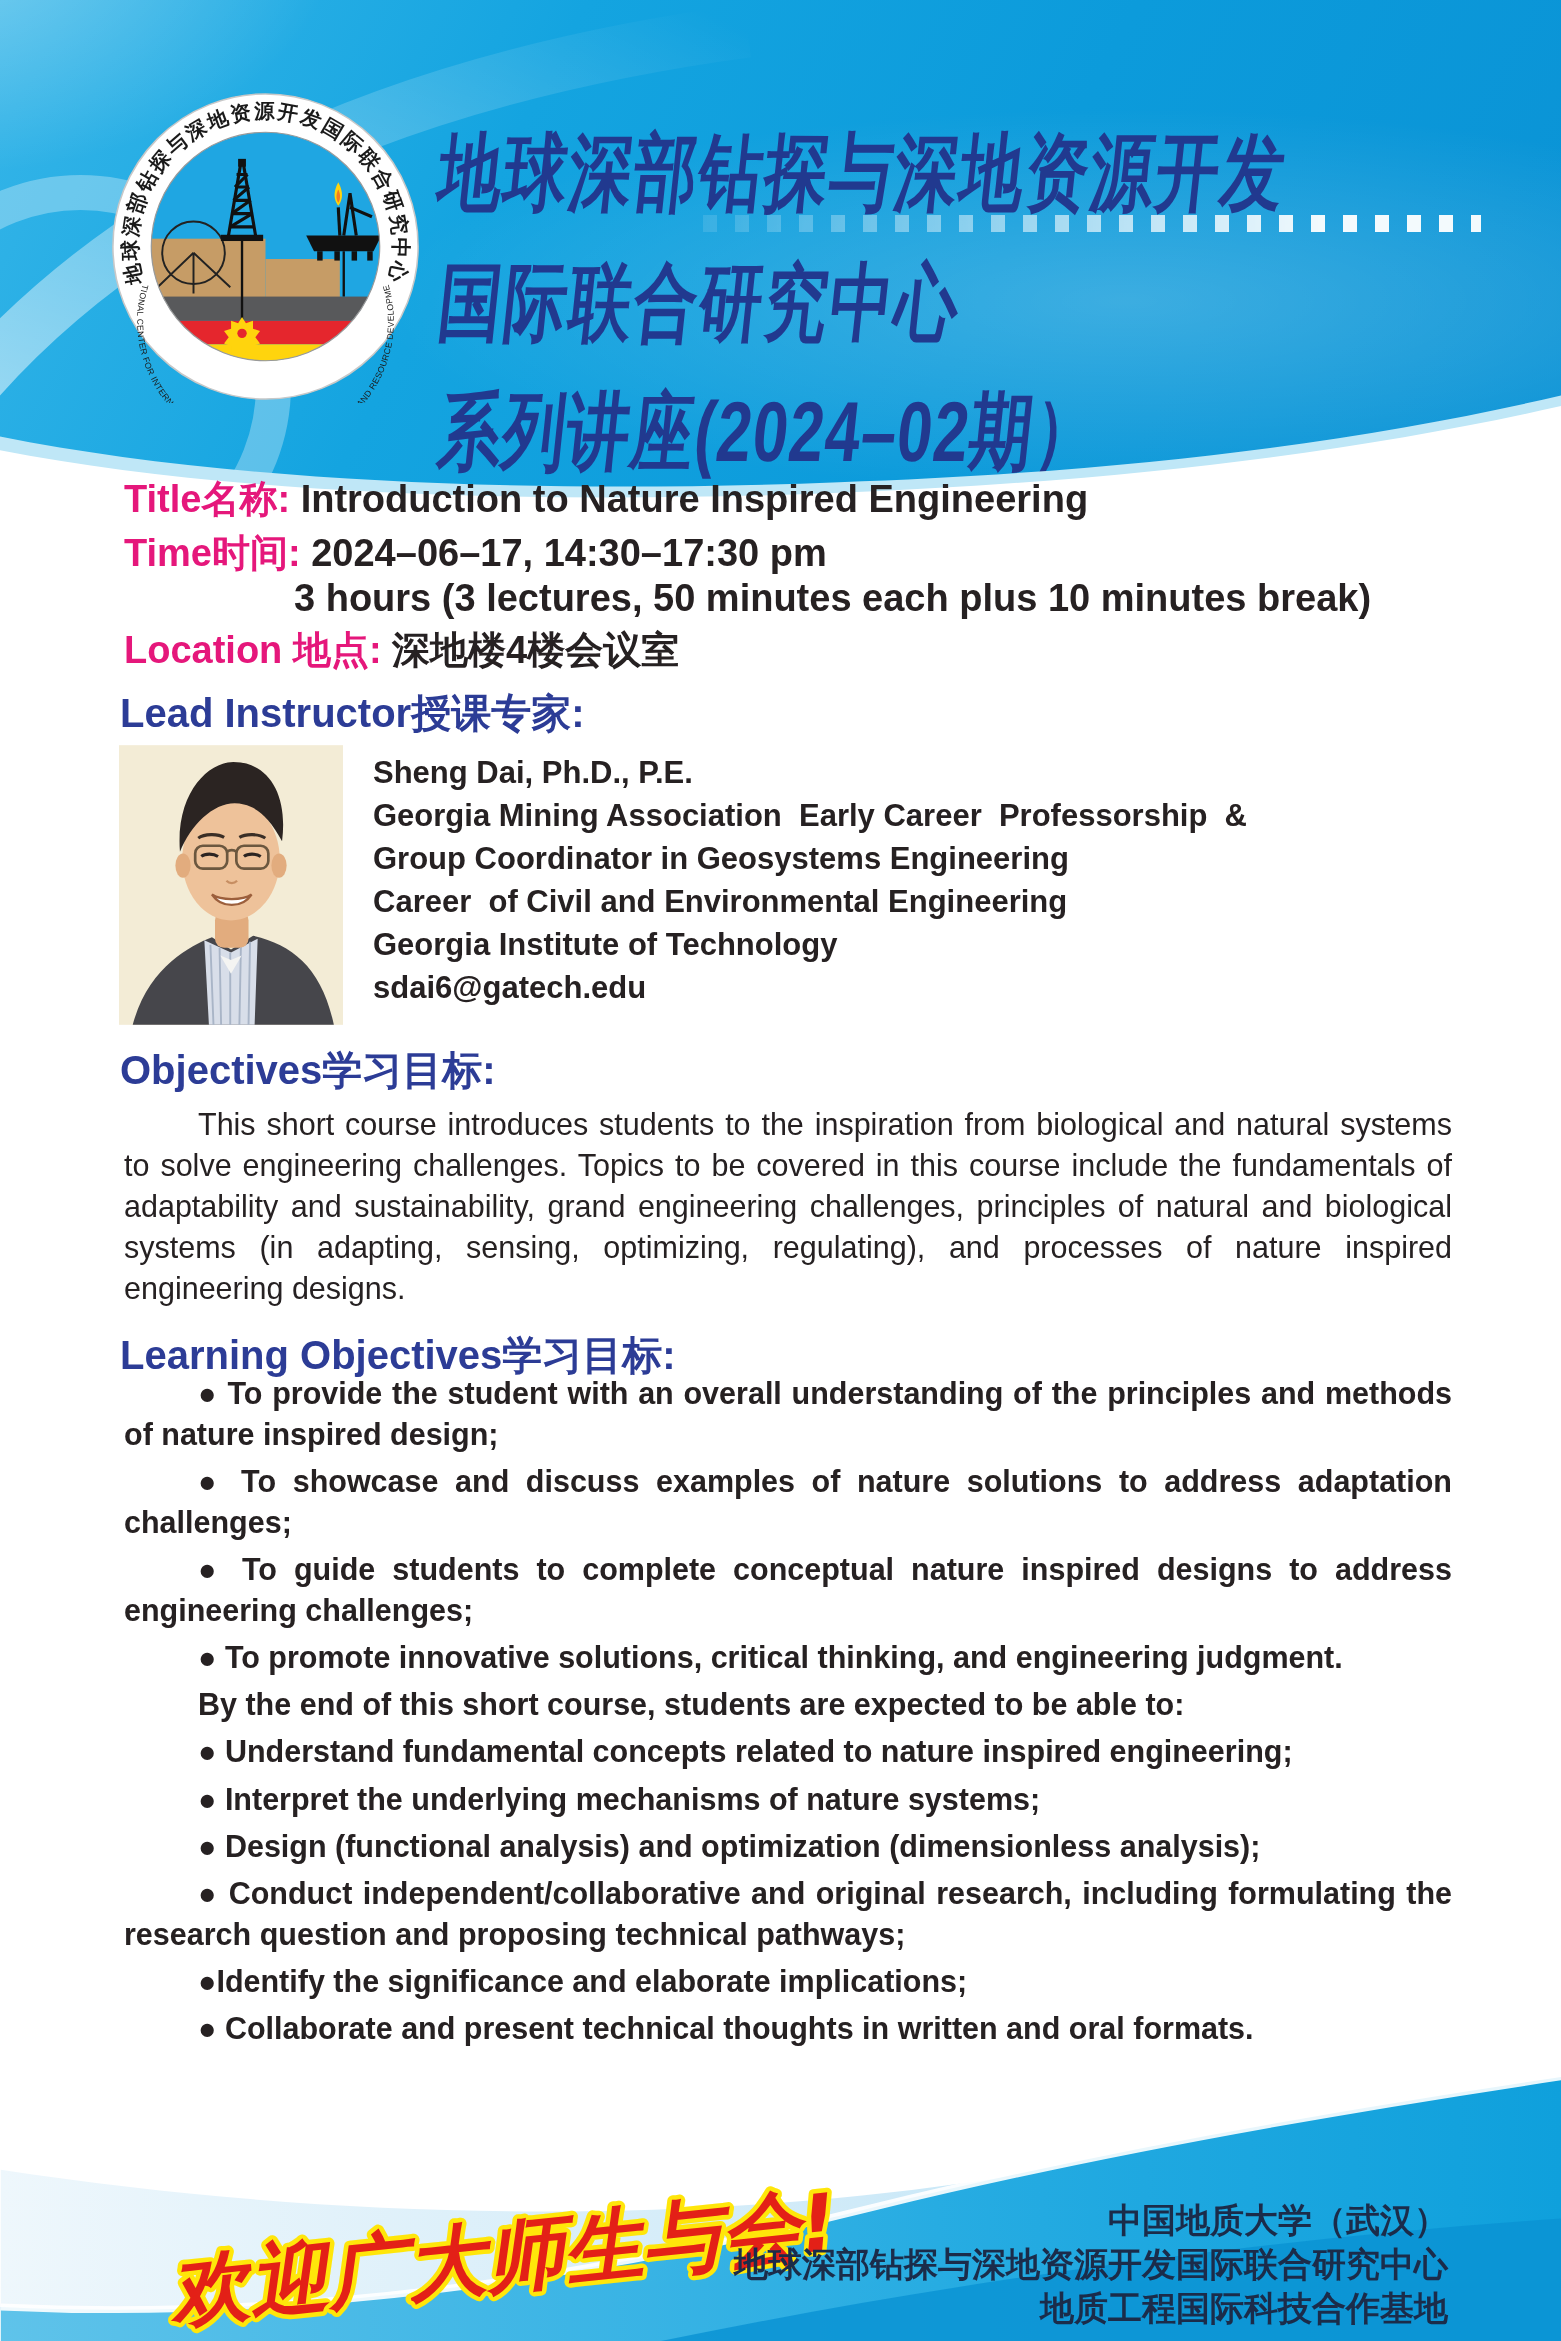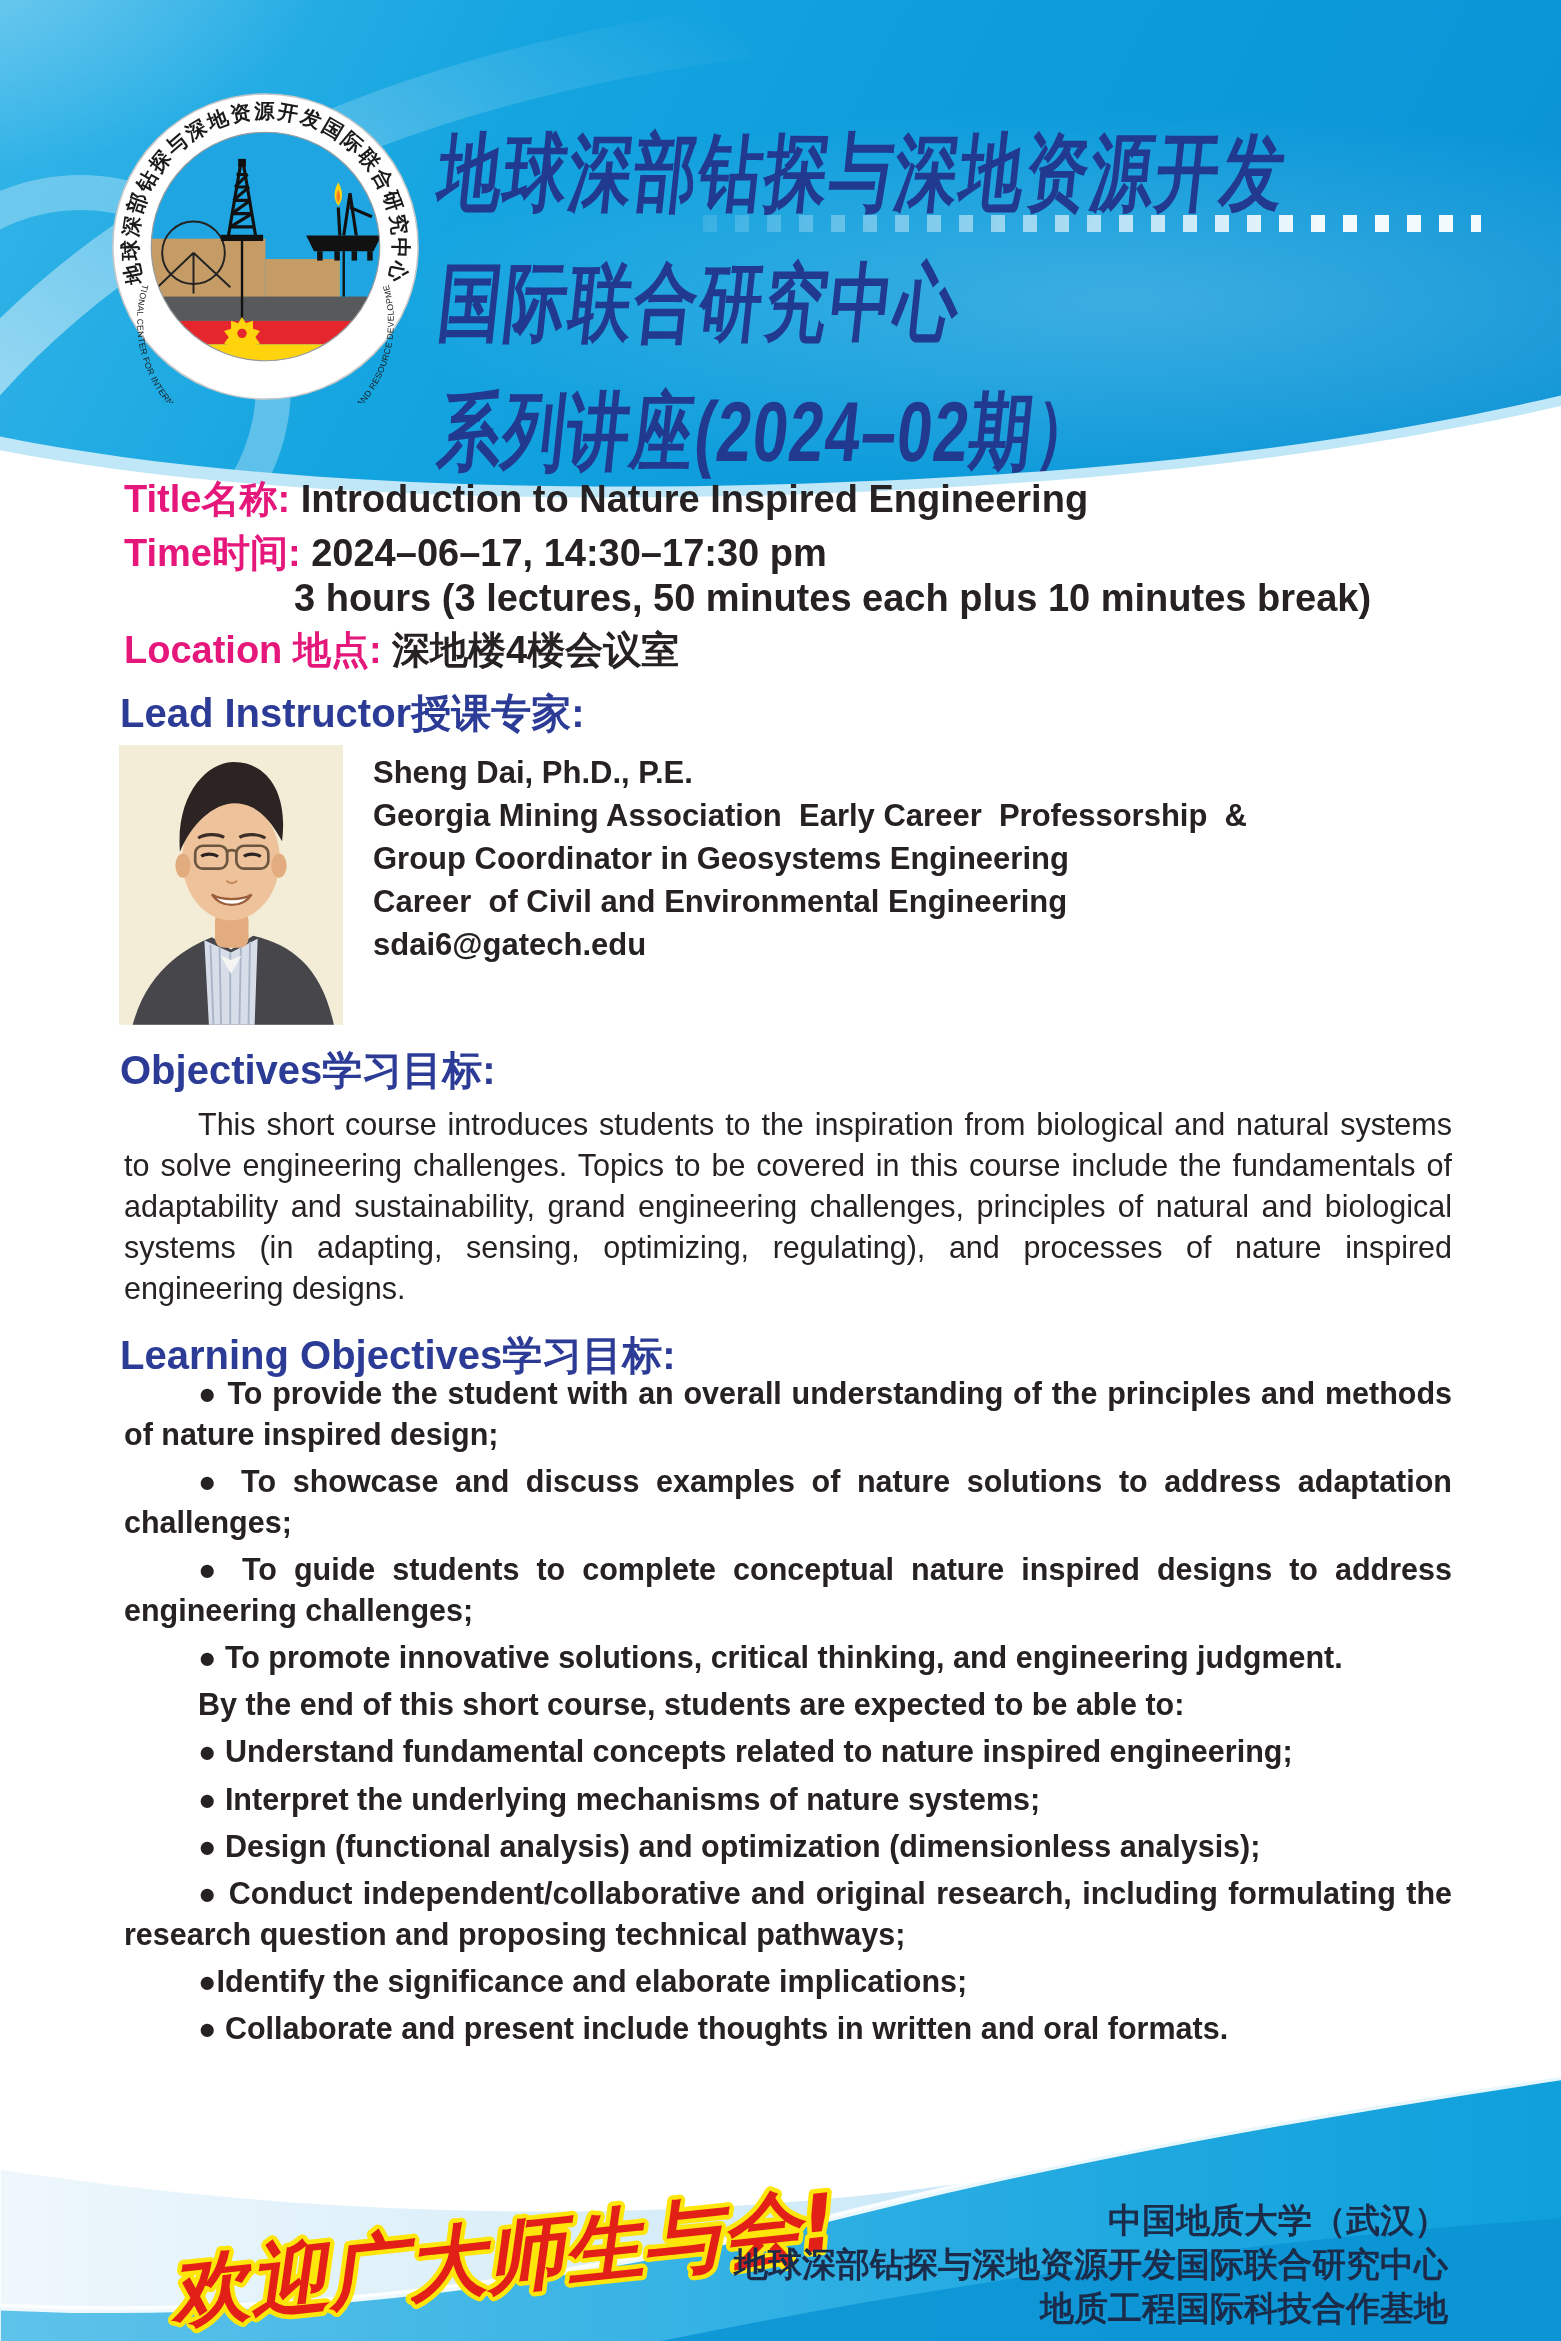--- a/index.html
+++ b/index.html
@@ -172,6 +172,7 @@
     <div>Georgia Mining Association  Early Career  Professorship  &amp;</div>
     <div>Group Coordinator in Geosystems Engineering</div>
     <div>Career  of Civil and Environmental Engineering</div>
+    <div>Georgia Institute of Technology</div>
     <div>sdai6@gatech.edu</div>
   </div>
 

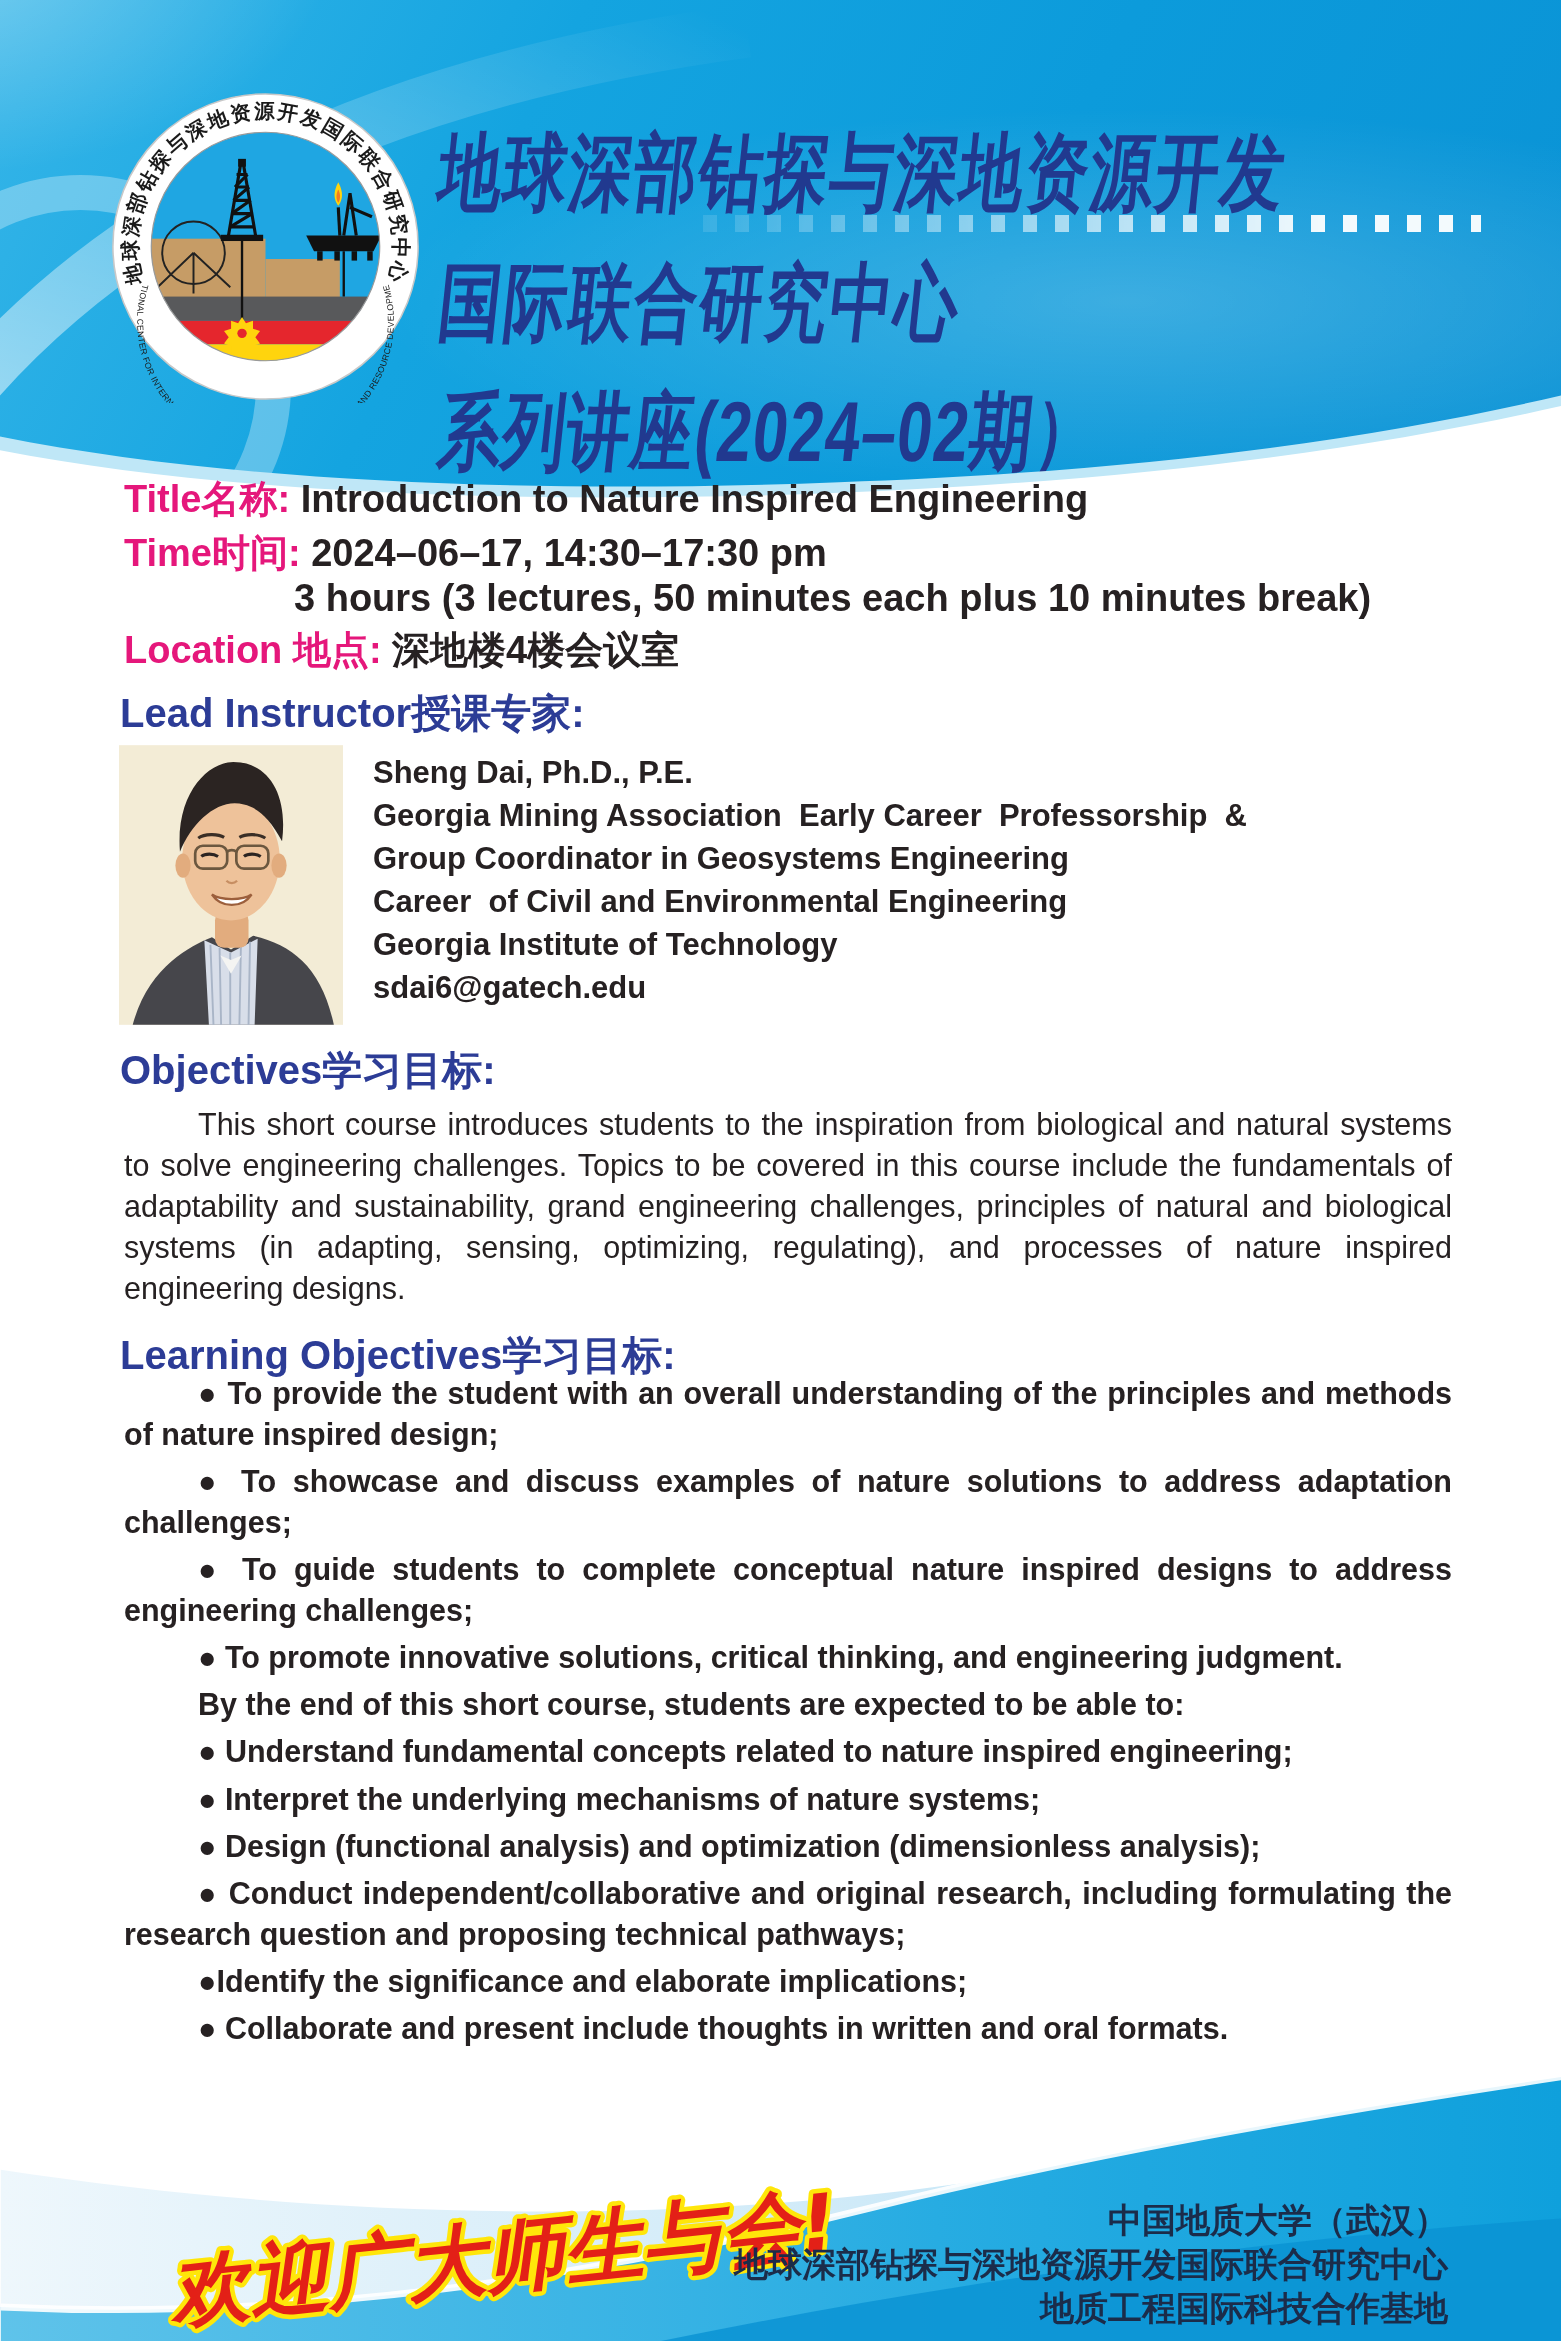--- a/index.html
+++ b/index.html
@@ -191,7 +191,7 @@
     <p>● Design (functional analysis) and optimization (dimensionless analysis);</p>
     <p>● Conduct independent/collaborative and original research, including formulating the research question and proposing technical pathways;</p>
     <p>●Identify the significance and elaborate implications;</p>
-    <p>● Collaborate and present include thoughts in written and oral formats.</p>
+    <p>● Collaborate and present technical thoughts in written and oral formats.</p>
   </div>
 
   <svg class="footer-art" width="1562" height="320" viewBox="0 0 2048 420">

